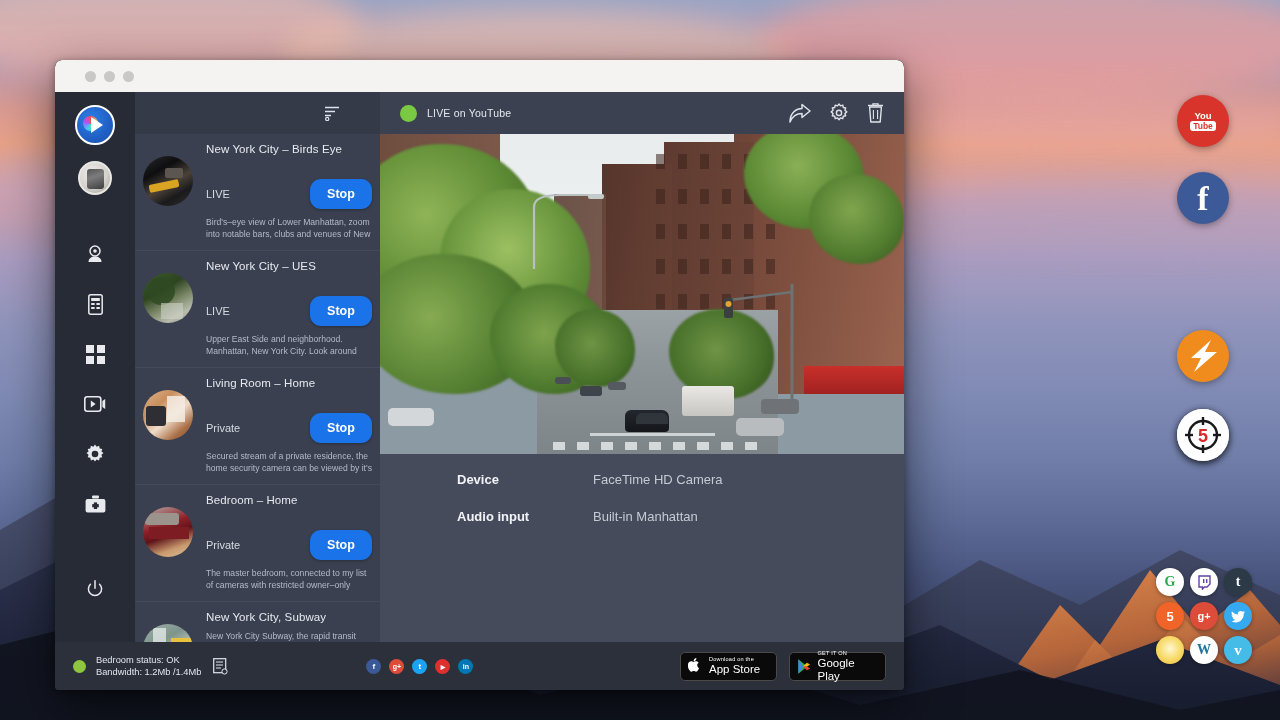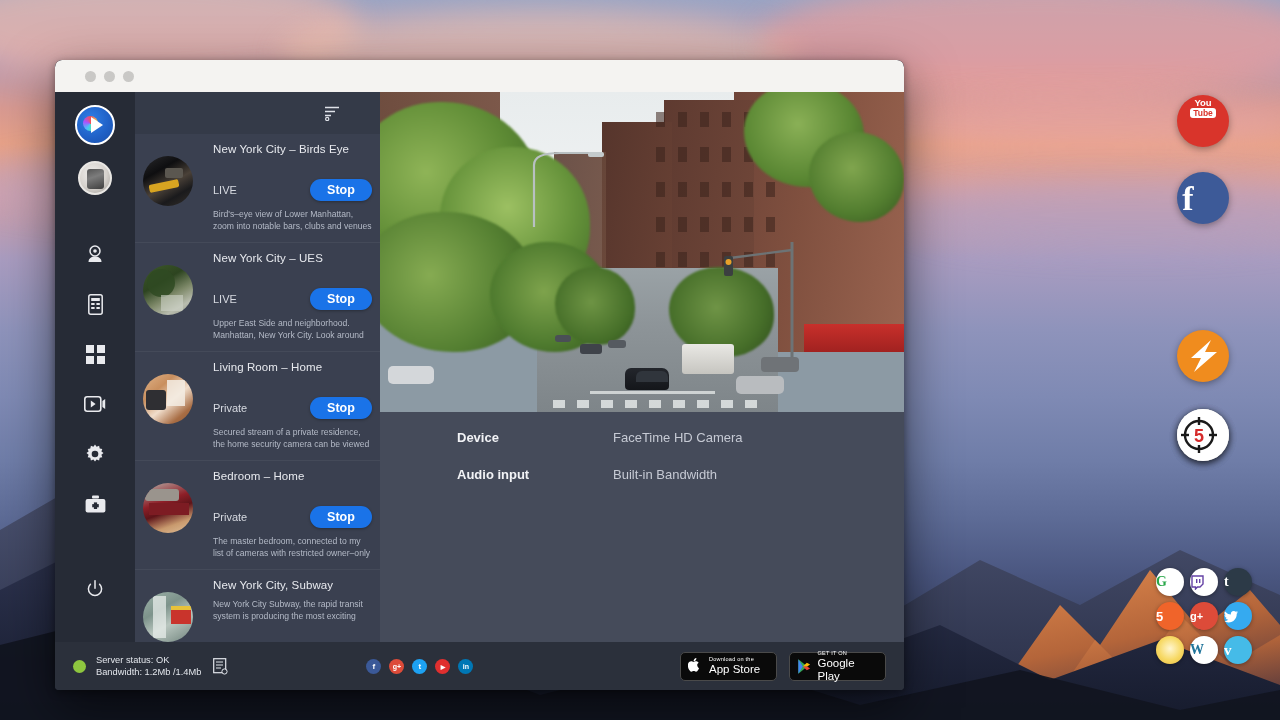--- a/index.html
+++ b/index.html
@@ -497,6 +497,26 @@
 
       <div id="main">
 
+        <div id="topbar">
+          <span id="live-dot"></span>
+          <span id="live-label">LIVE on YouTube</span>
+          <div id="topbar-actions">
+            <svg class="tb-icon" width="22" height="20" viewBox="0 0 22 20">
+              <path d="M1,19 C1,9 8,5.5 13,5.5 L13,1.5 L21,8 L13,14.5 L13,10.5 C8,10.5 3.5,13 1,19 Z" fill="none" stroke="currentColor" stroke-width="1.5" stroke-linejoin="round"></path>
+            </svg>
+            <svg class="tb-icon" width="20" height="20" viewBox="0 0 20 20">
+              <path d="M10,1 l1.5,1.9 2.3,-.8 .5,2.4 2.4,.5 -.8,2.3 1.9,1.6 -1.9,1.6 .8,2.3 -2.4,.5 -.5,2.4 -2.3,-.8 -1.5,1.9 -1.5,-1.9 -2.3,.8 -.5,-2.4 -2.4,-.5 .8,-2.3 -1.9,-1.6 1.9,-1.6 -.8,-2.3 2.4,-.5 .5,-2.4 2.3,.8 Z" fill="none" stroke="currentColor" stroke-width="1.4" stroke-linejoin="round"></path>
+              <circle cx="10" cy="9.9" r="2.6" fill="none" stroke="currentColor" stroke-width="1.4"></circle>
+            </svg>
+            <svg class="tb-icon" width="17" height="20" viewBox="0 0 17 20">
+              <path d="M1,2.5 L16,2.5" stroke="currentColor" stroke-width="1.4"></path>
+              <path d="M6,2.5 L6,0.9 L11,0.9 L11,2.5" fill="none" stroke="currentColor" stroke-width="1.4"></path>
+              <path d="M2.6,4 L14.4,4 L13.2,19 L3.8,19 Z" fill="none" stroke="currentColor" stroke-width="1.4" stroke-linejoin="round"></path>
+              <line x1="6.4" y1="7" x2="6.4" y2="16" stroke="currentColor" stroke-width="1.1"></line>
+              <line x1="10.6" y1="7" x2="10.6" y2="16" stroke="currentColor" stroke-width="1.1"></line>
+            </svg>
+          </div>
+        </div>
 
         <div id="preview">
           <div id="sky"></div>

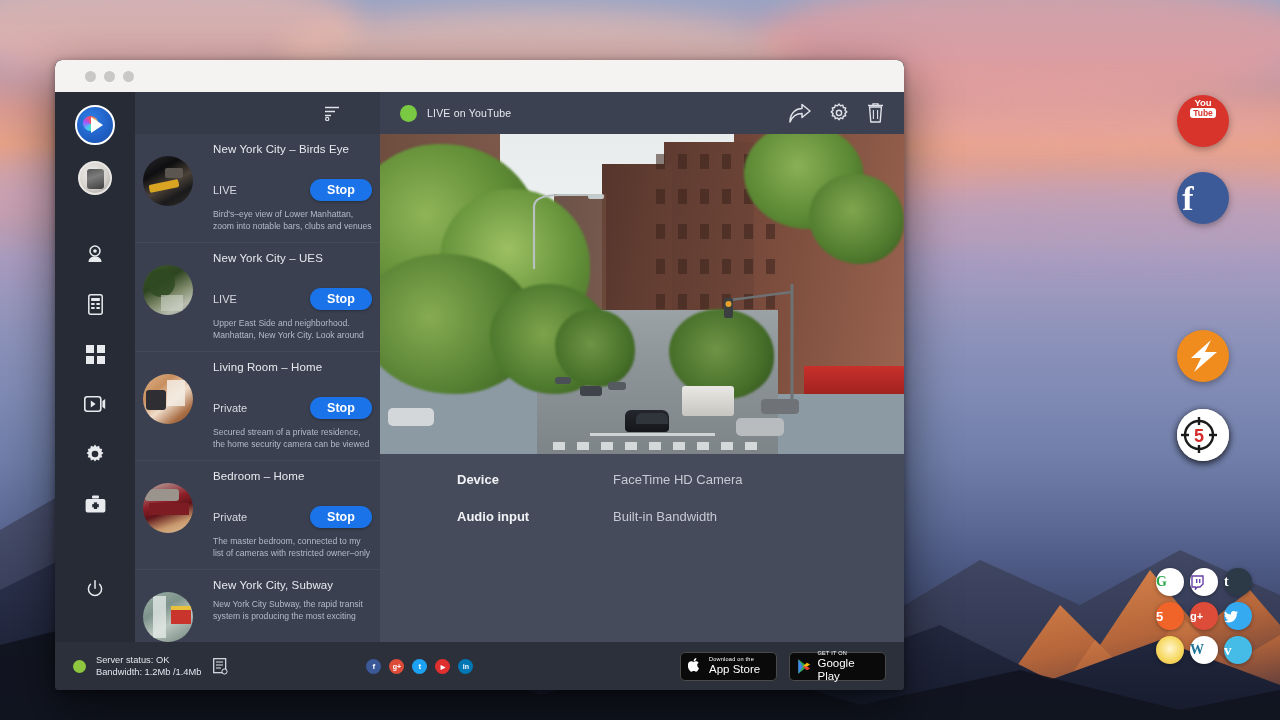--- a/index.html
+++ b/index.html
@@ -209,7 +209,7 @@
   
   .dicon {
     position: absolute; border-radius: 50%; display: flex;
-    align-items: center; cursor: pointer;
+    align-items: center; justify-content: center; cursor: pointer;
     box-shadow: 0 2px 7px rgba(0,0,0,.35);
   }
   .dicon-lg { width: 52px; height: 52px; }

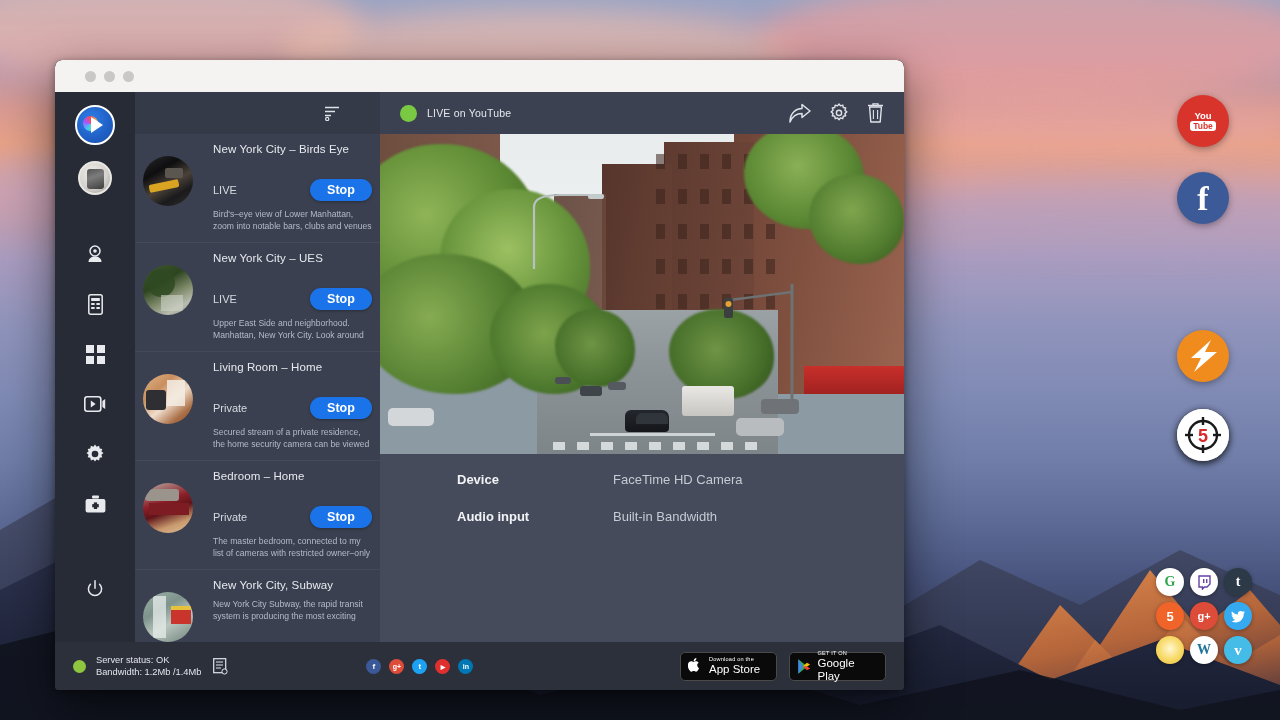--- a/index.html
+++ b/index.html
@@ -109,7 +109,7 @@
   }
   #list-scroll { flex: 1; overflow: hidden; }
   .cam-item {
-    display: flex; padding: 9px 8px 10px 8px; gap: 20px;
+    display: flex; padding: 9px 8px 10px 8px; gap: 13px;
     border-bottom: 1px solid rgba(255,255,255,.055);
     position: relative; cursor: pointer;
   }

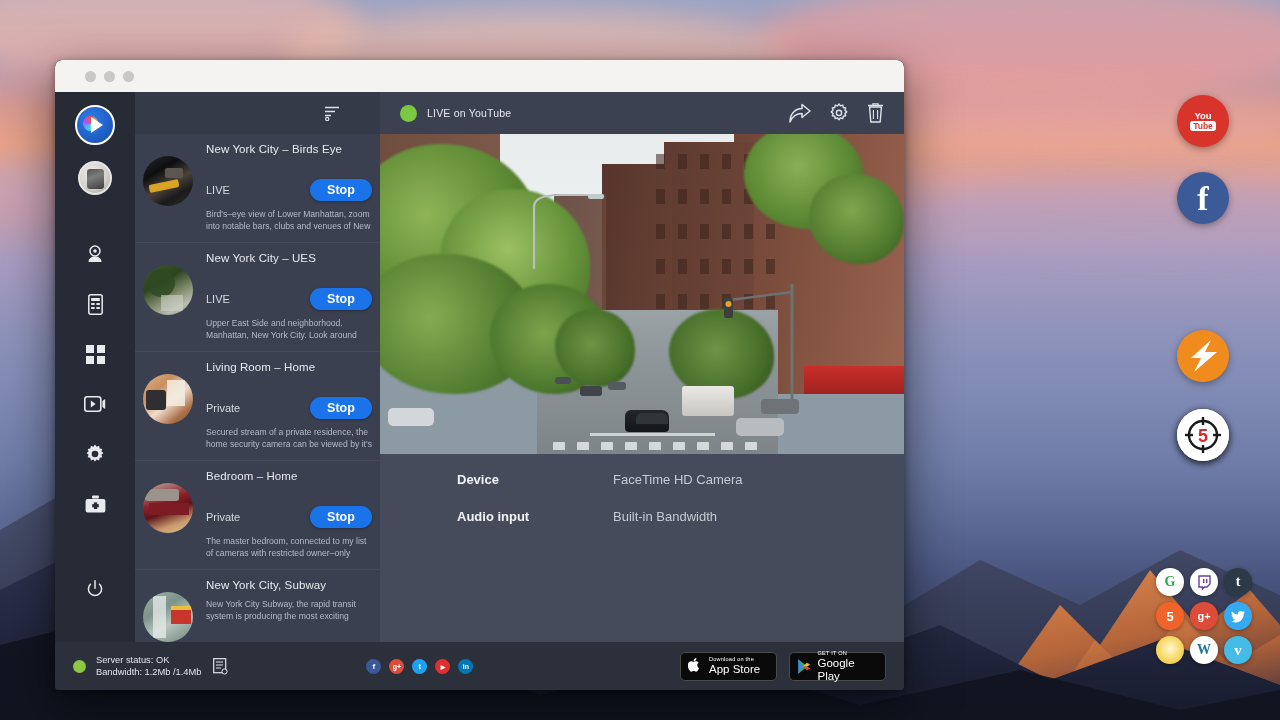--- a/index.html
+++ b/index.html
@@ -125,7 +125,7 @@
   .cam-mid { display: flex; align-items: center; justify-content: space-between; margin-bottom: 8px; margin-top: 24px; }
   .cam-status { color: #d7dae1; font-size: 11px; }
   .cam-btn {
-    min-width: 62px; height: 22px; border-radius: 11px; border: none;
+    min-width: 62px; height: 30px; border-radius: 11px; border: none;
     background: #1a73e8; color: #fff; font-size: 12.5px; font-weight: bold;
     font-family: "Liberation Sans", sans-serif; cursor: pointer;
     display: flex; align-items: center; justify-content: center;

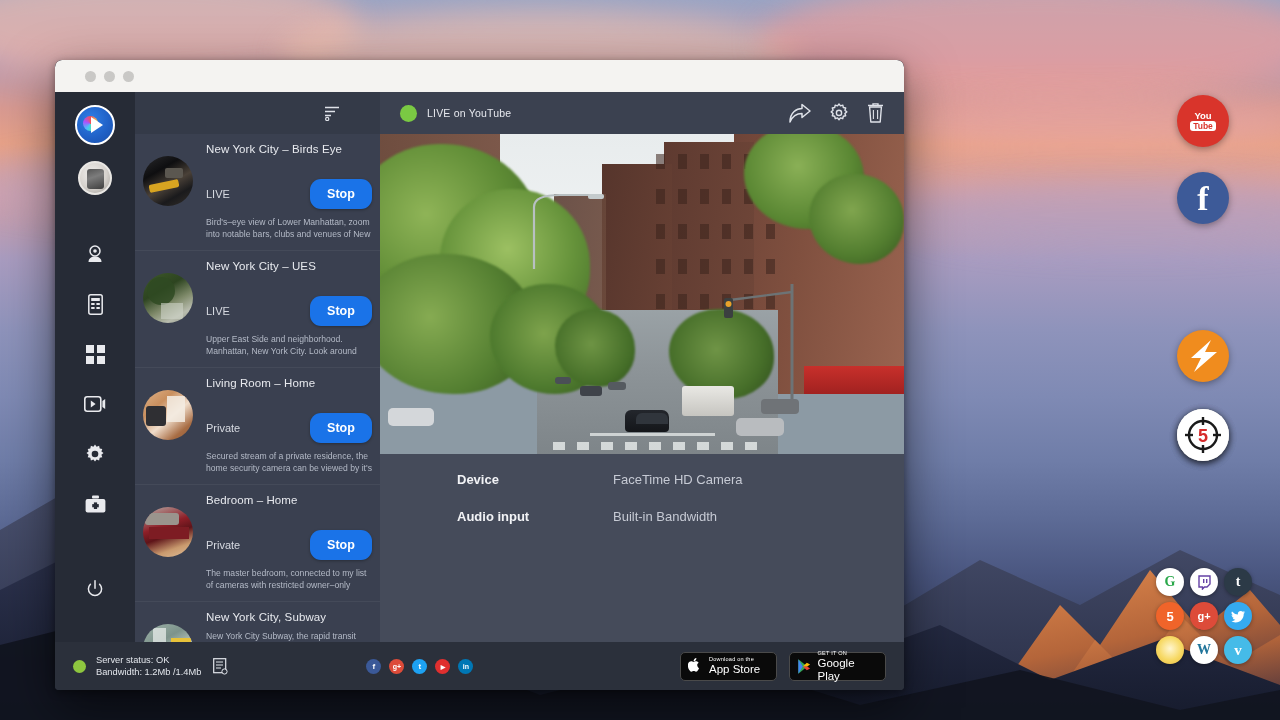--- a/index.html
+++ b/index.html
@@ -182,7 +182,7 @@
     cursor: pointer; box-shadow: 0 1px 3px rgba(0,0,0,.22);
   }
   .info-row { display: flex; padding: 0 0 0 77px; margin-bottom: 22px; }
-  .info-label { width: 156px; color: #f2f3f6; font-size: 13px; font-weight: bold; }
+  .info-label { width: 136px; color: #f2f3f6; font-size: 13px; font-weight: bold; }
   .info-value { color: #c6cad4; font-size: 13px; }
 
   

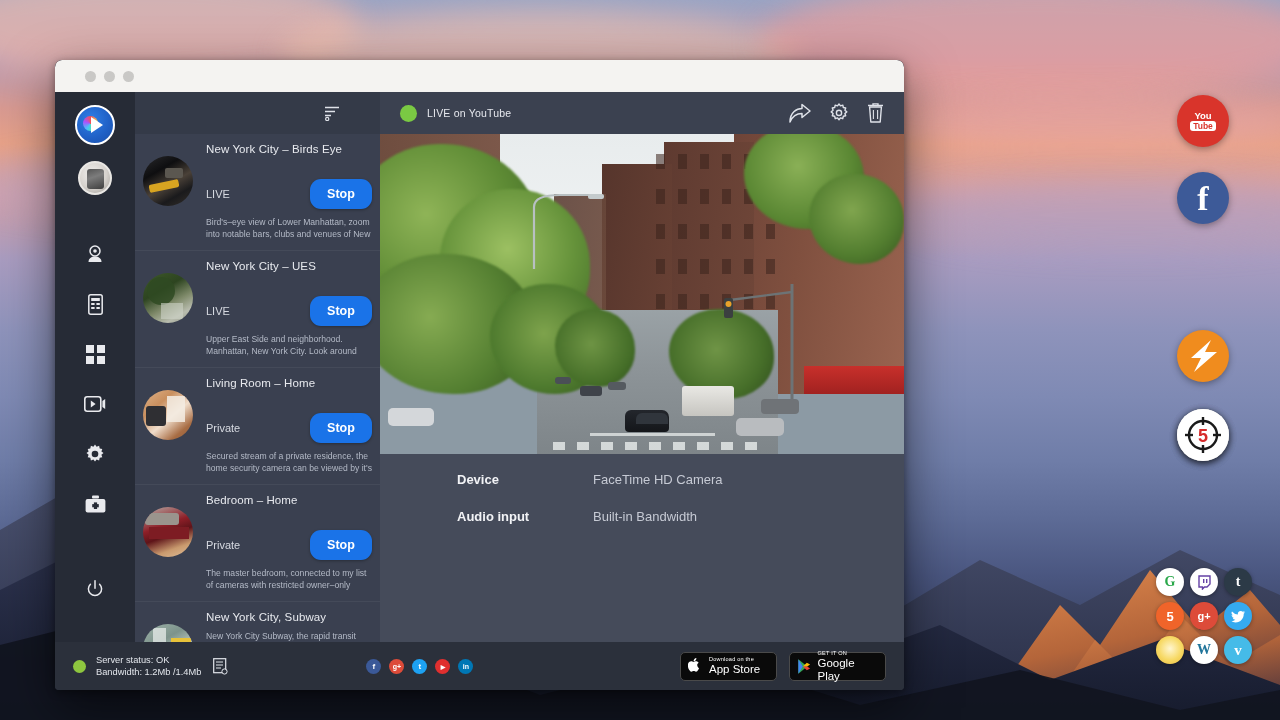--- a/index.html
+++ b/index.html
@@ -611,7 +611,7 @@
           </div>
           <div class="info-row">
             <span class="info-label">Audio input</span>
-            <span class="info-value">Built-in Bandwidth</span>
+            <span class="info-value">Built-in Manhattan</span>
           </div>
         </div>
       </div>

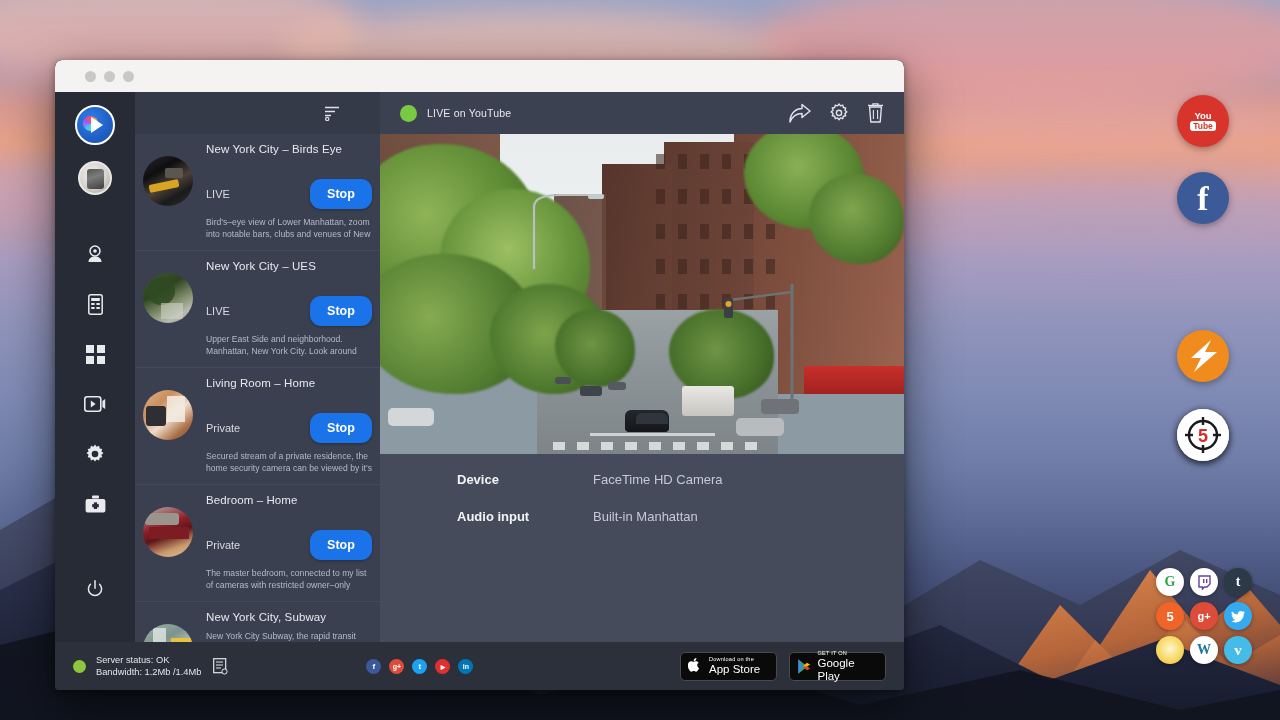--- a/index.html
+++ b/index.html
@@ -620,7 +620,7 @@
     <div id="footer">
       <span id="srv-dot"></span>
       <div id="srv-text">
-        <div>Server status: OK</div>
+        <div>Bedroom status: OK</div>
         <div>Bandwidth: 1.2Mb /1.4Mb</div>
       </div>
       <svg id="srv-doc" width="15" height="17" viewBox="0 0 15 17">

